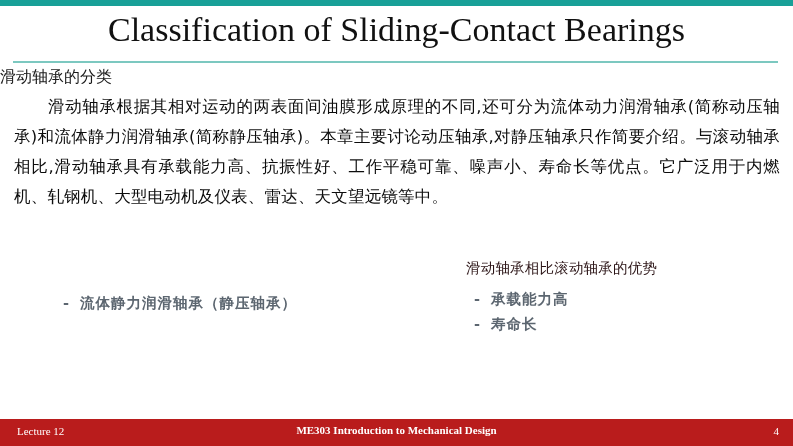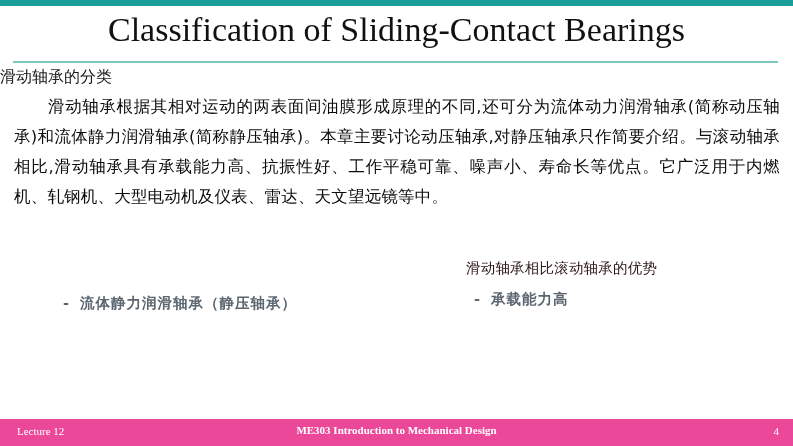--- a/index.html
+++ b/index.html
@@ -200,6 +200,7 @@
     <div class="sub-head">滑动轴承相比滚动轴承的优势</div>
     <ul class="bullet-list">
       <li><span class="dash">-</span><span>承载能力高</span></li>
+      <li><span class="dash">-</span><span>寿命长</span></li>
     </ul>
   </div>
 

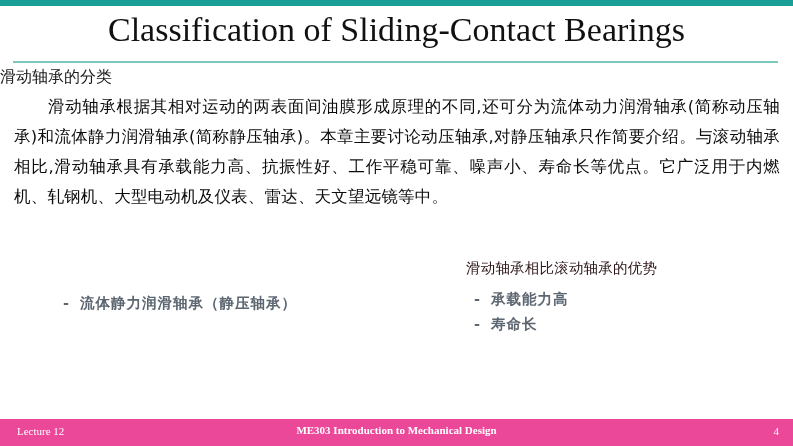--- a/index.html
+++ b/index.html
@@ -142,7 +142,7 @@
     top: 419px;
     width: 793px;
     height: 27px;
-    background: #ec4899;
+    background: #b91c1c;
     text-decoration: underline;
   }
   .footer-left {

